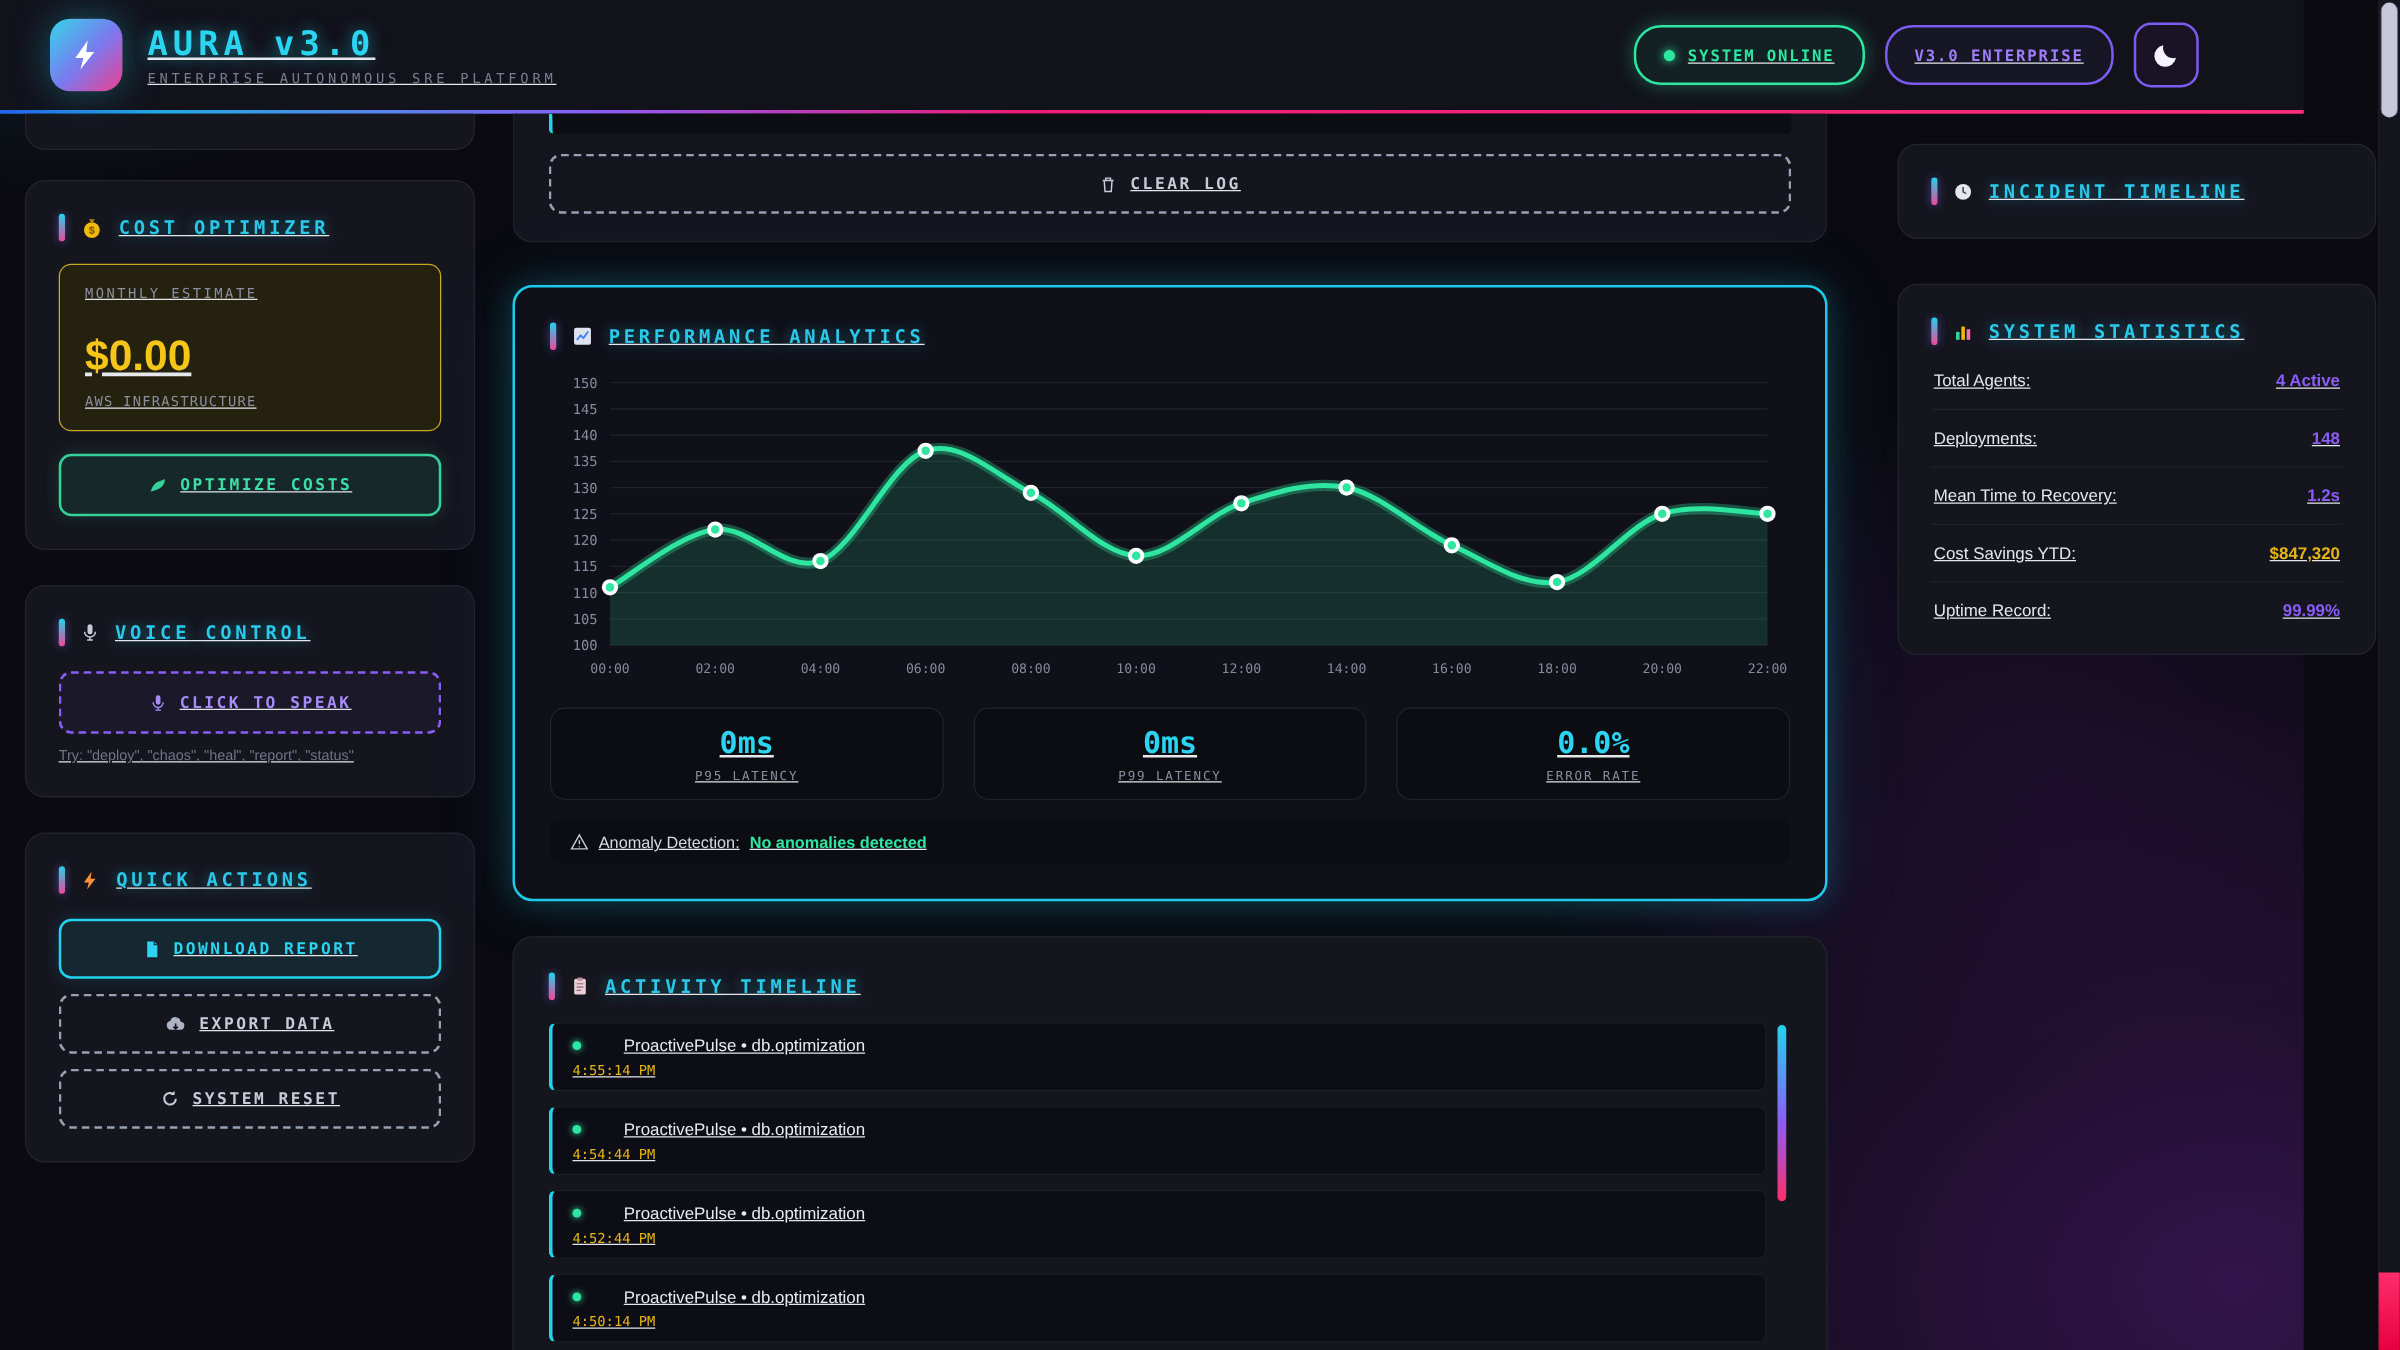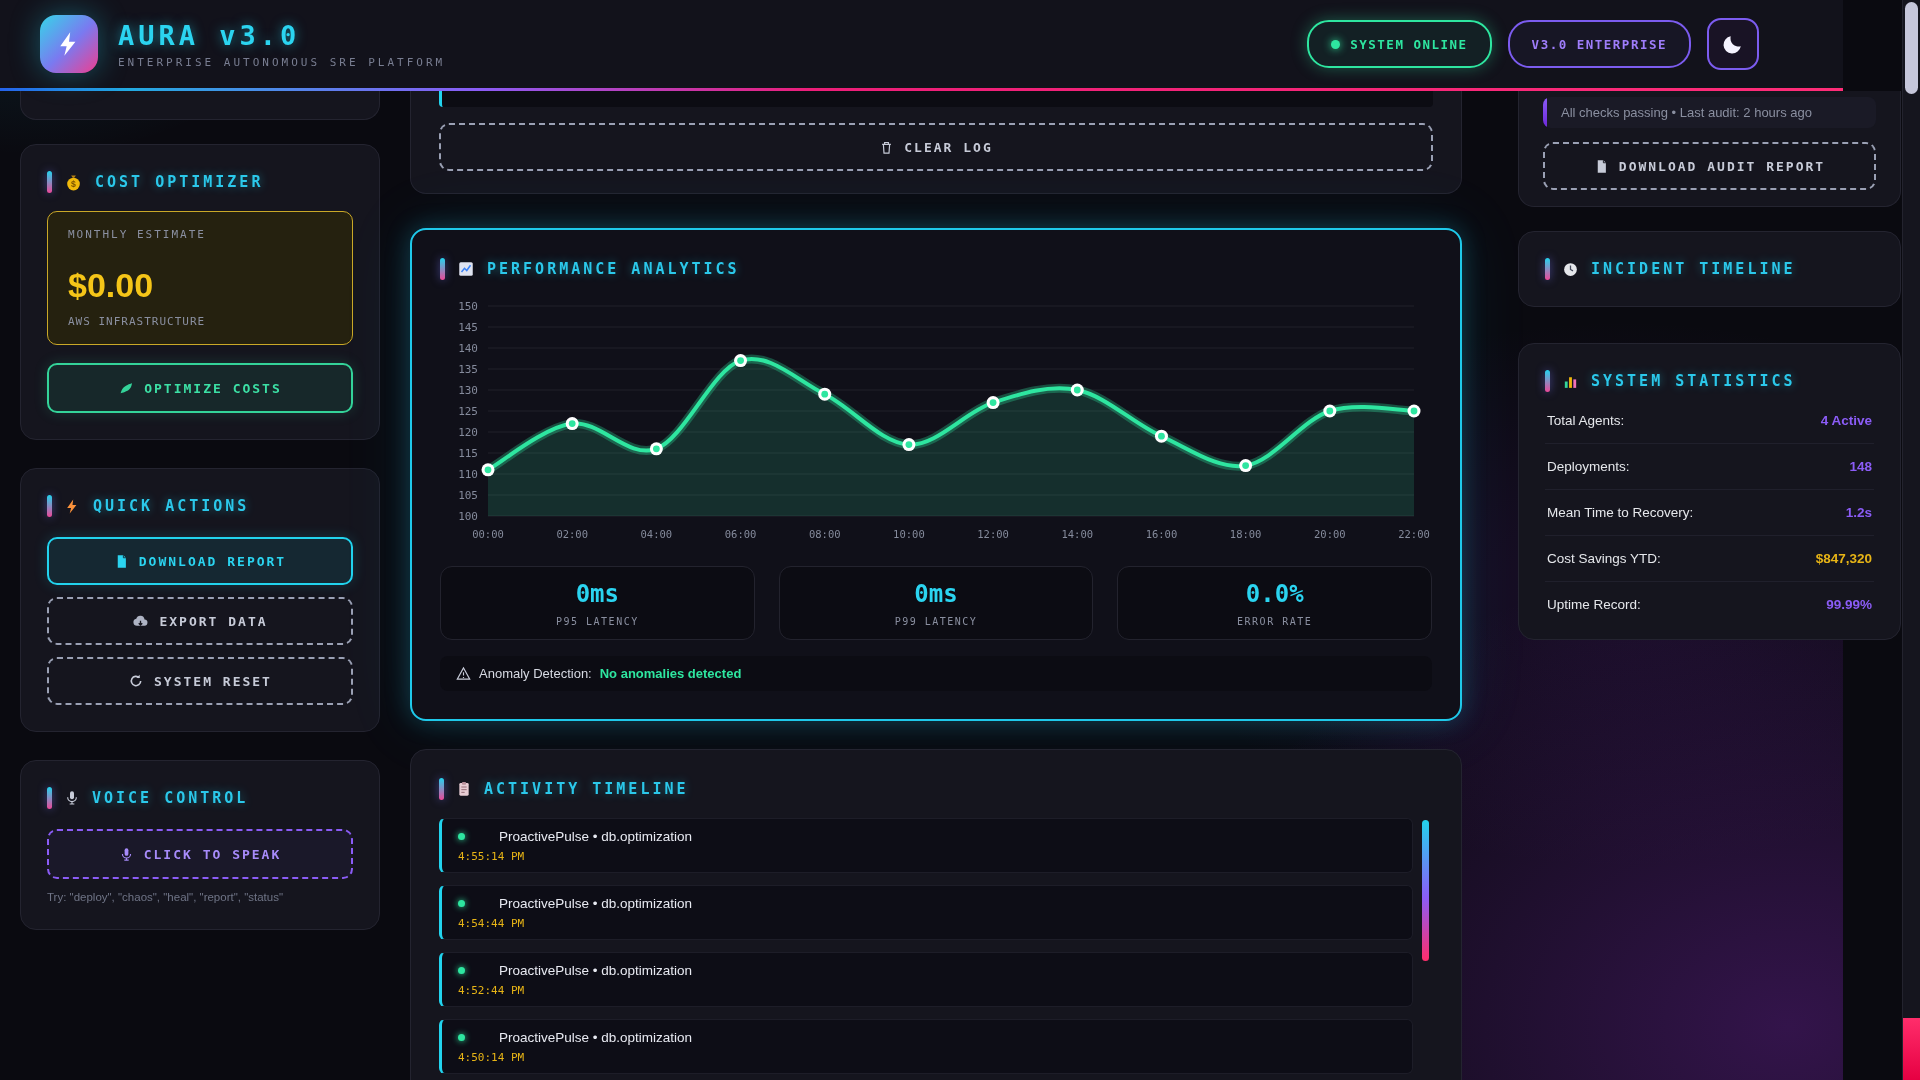--- a/index.html
+++ b/index.html
@@ -9,7 +9,7 @@
       radial-gradient(1000px 760px at 97% 95%, rgba(118,36,170,0.38), transparent 62%),
       radial-gradient(700px 420px at 88% 55%, rgba(90,30,140,0.20), transparent 65%),
       radial-gradient(420px 260px at 2% 0%, rgba(34,211,238,0.10), transparent 60%),
-      #0a0a10;}
+      #0a0a10; text-decoration: underline;}
   
   header{position:relative;height:88px;display:flex;align-items:center;
     padding:0 84px 0 40px;background:#12121b;z-index:5;}

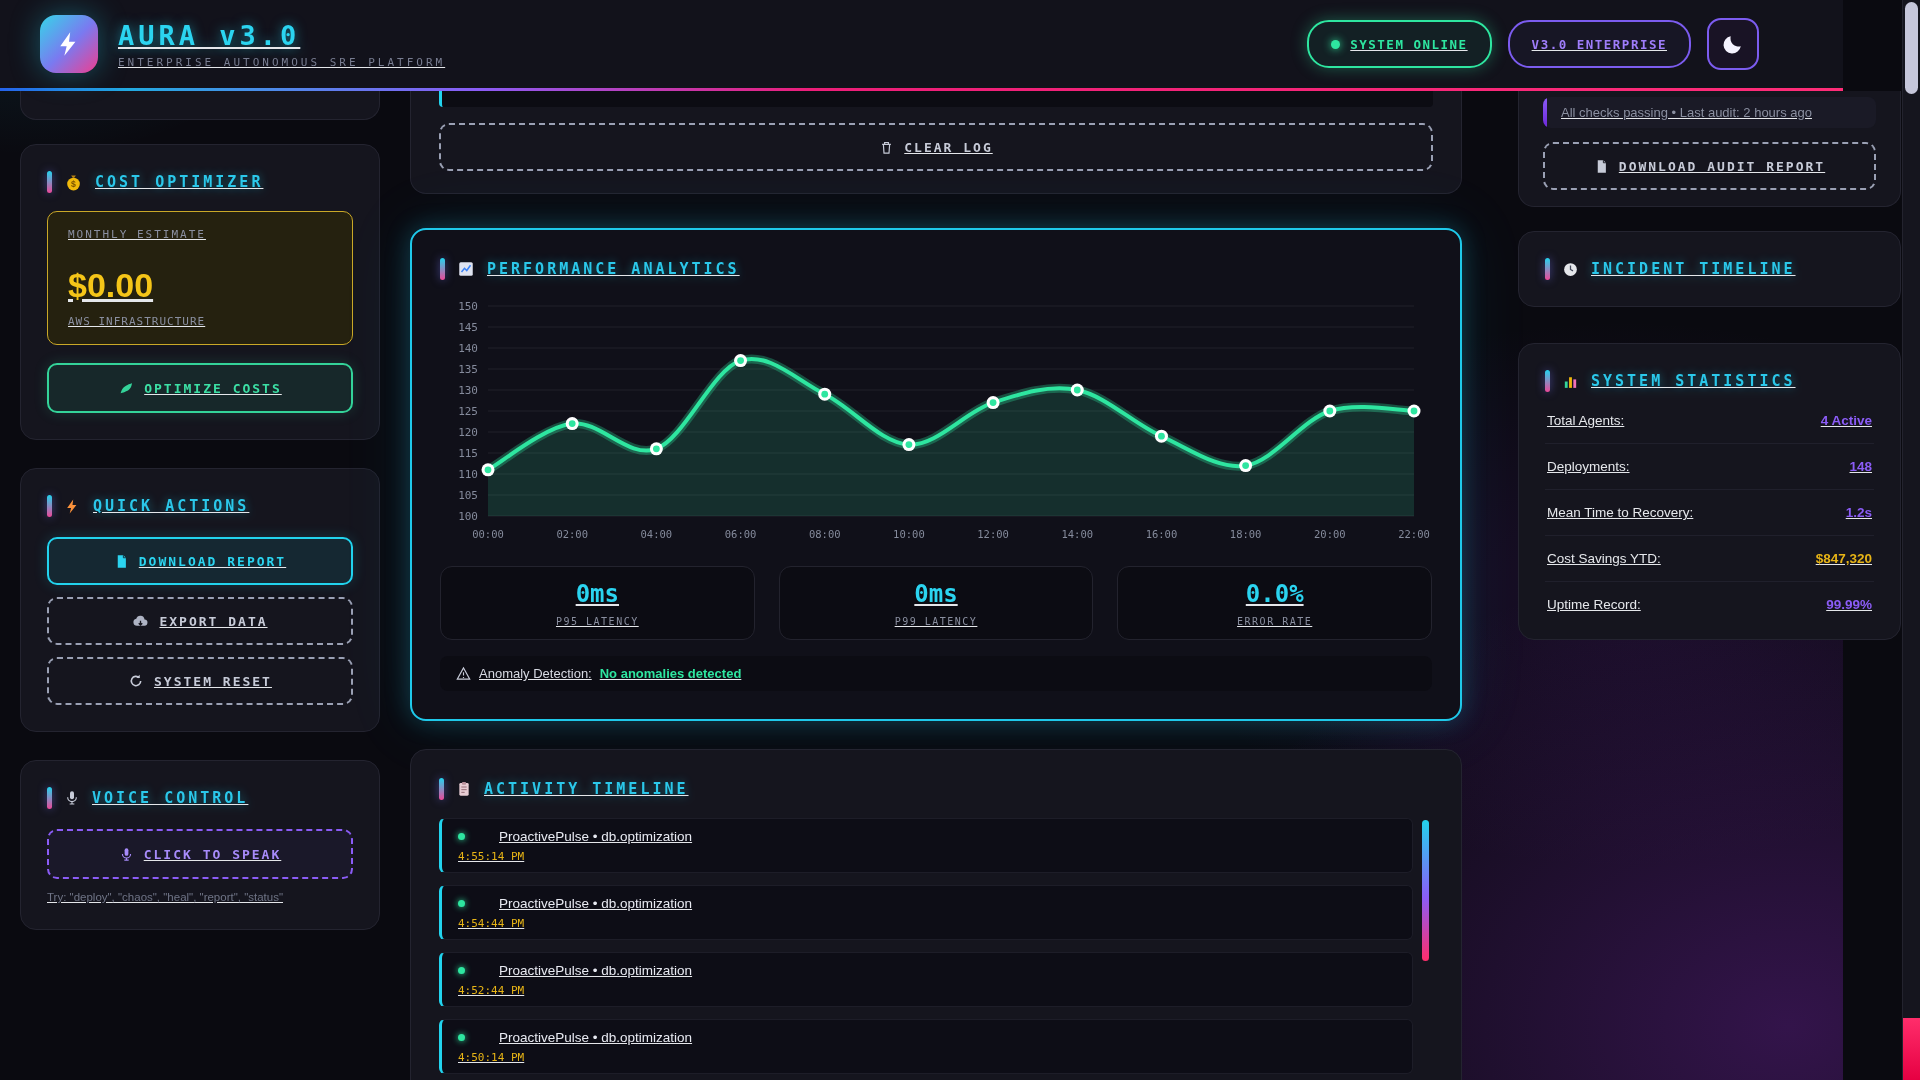--- a/index.html
+++ b/index.html
@@ -413,21 +413,6 @@
     </section>
 
     <aside class="col-right">
-      <div class="card top-clip audit-card">
-        <div class="audit-status">
-          <span class="pbar"></span>
-          <span>All checks passing • Last audit: 2 hours ago</span>
-        </div>
-        <button class="btn btn-dashed">
-          <span class="icn">
-            <svg width="15" height="15" viewBox="0 0 24 24">
-                <path d="M6 2h9l4 4v16H6z" fill="#c7cbd8"></path>
-                <path d="M15 2v4h4" fill="none" stroke="#15151e" stroke-width="1.5"></path>
-              </svg>
-          </span>
-          <span>DOWNLOAD AUDIT REPORT</span>
-        </button>
-      </div>
 
       <section class="card inc-card">
         <div class="sec-title">

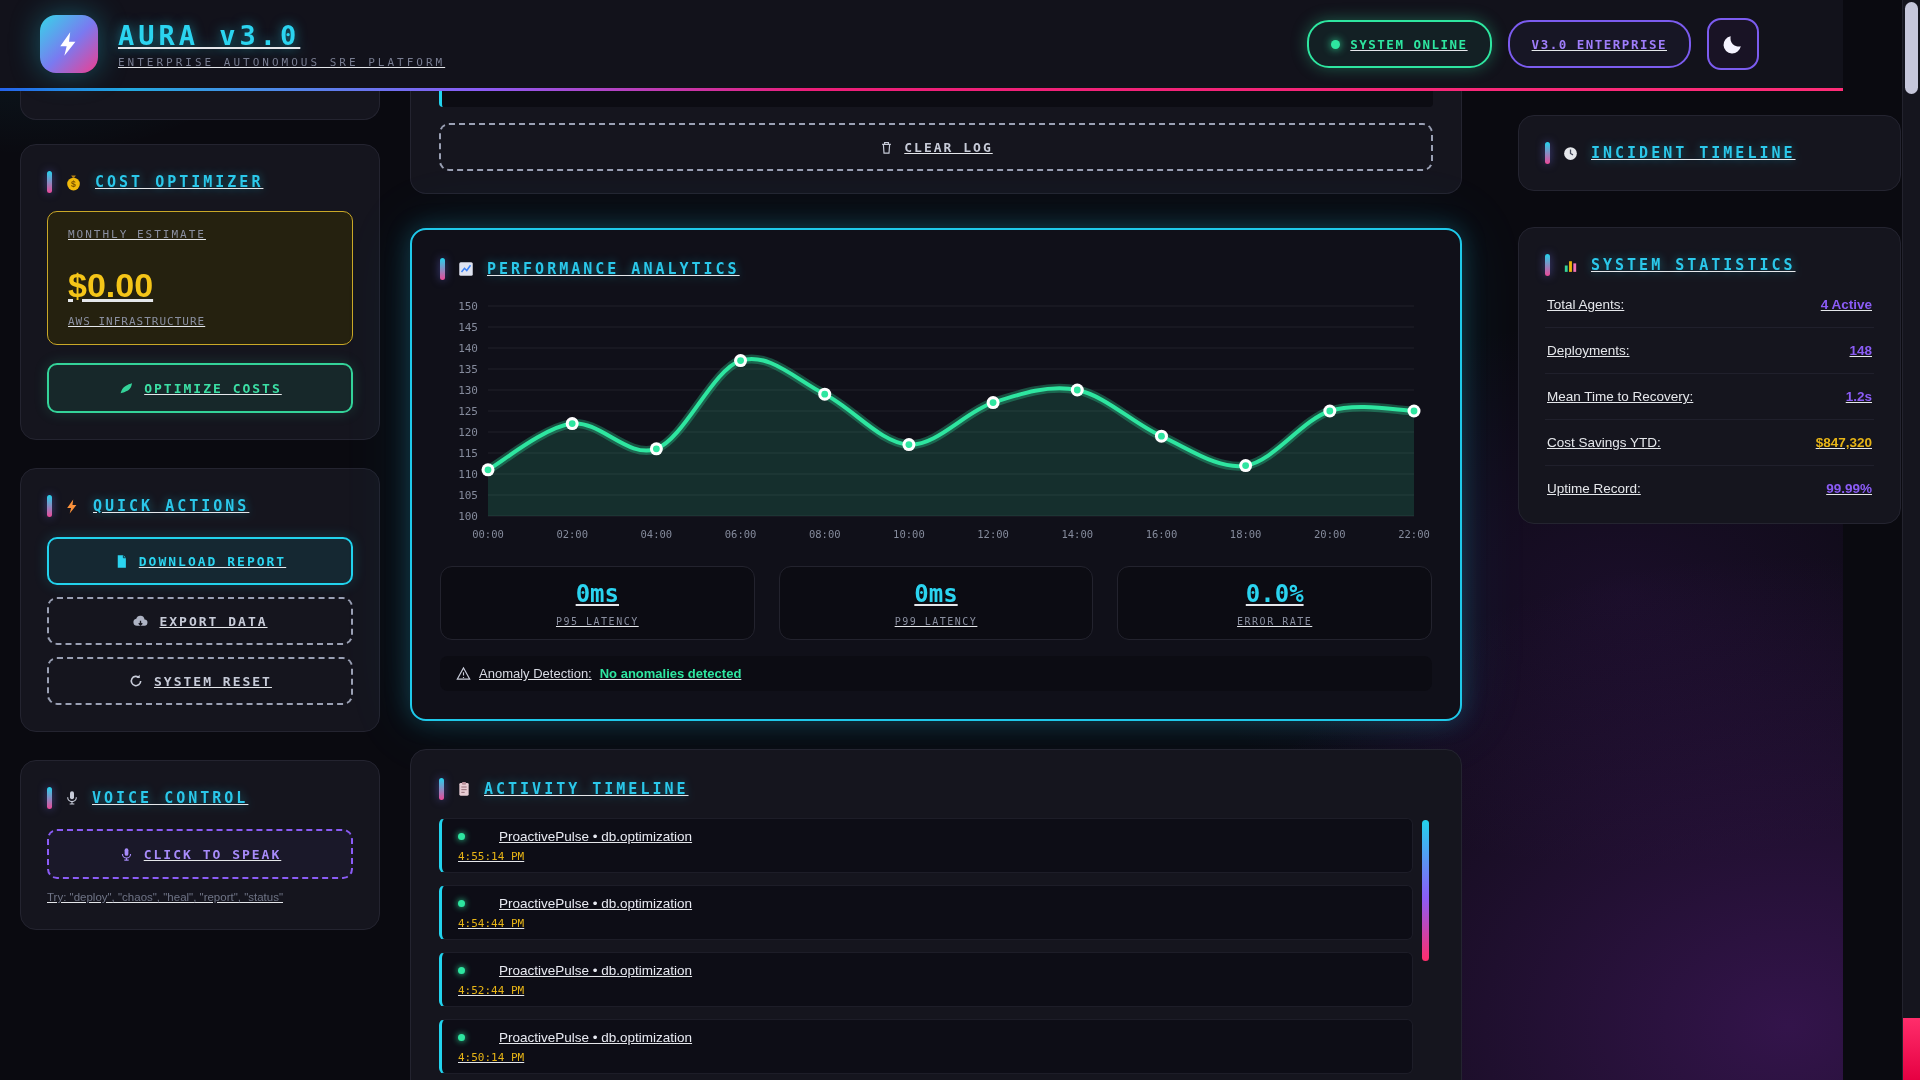--- a/index.html
+++ b/index.html
@@ -190,6 +190,29 @@
         <div class="sec-title">
           <span class="gbar"></span>
           <span class="icn">
+            <svg width="16" height="16" viewBox="0 0 24 24">
+                <rect x="9" y="2" width="6" height="12" rx="3" fill="#c7cbd8"></rect>
+                <path d="M5.5 11a6.5 6.5 0 0 0 13 0M12 17.5V21M8.5 21h7" stroke="#c7cbd8" stroke-width="1.8" fill="none"></path>
+              </svg>
+          </span>
+          <h2>VOICE CONTROL</h2>
+        </div>
+        <button class="btn btn-dashed-purple" style="margin-top:20px;">
+          <span class="icn">
+            <svg width="15" height="15" viewBox="0 0 24 24">
+                <rect x="9" y="2" width="6" height="12" rx="3" fill="#a78bfa"></rect>
+                <path d="M5.5 11a6.5 6.5 0 0 0 13 0M12 17.5V21M8.5 21h7" stroke="#a78bfa" stroke-width="1.8" fill="none"></path>
+              </svg>
+          </span>
+          <span>CLICK TO SPEAK</span>
+        </button>
+        <div class="hint">Try: "deploy", "chaos", "heal", "report", "status"</div>
+      </section>
+
+      <section class="card pad" style="margin-top:28px;">
+        <div class="sec-title">
+          <span class="gbar"></span>
+          <span class="icn">
             <svg width="17" height="17" viewBox="0 0 24 24">
                 <path d="M13 2 4.5 14H10l-2 8 9.5-12H12z" fill="#fb923c"></path>
               </svg>
@@ -225,29 +248,6 @@
             <span>SYSTEM RESET</span>
           </button>
         </div>
-      </section>
-
-      <section class="card pad" style="margin-top:28px;">
-        <div class="sec-title">
-          <span class="gbar"></span>
-          <span class="icn">
-            <svg width="16" height="16" viewBox="0 0 24 24">
-                <rect x="9" y="2" width="6" height="12" rx="3" fill="#c7cbd8"></rect>
-                <path d="M5.5 11a6.5 6.5 0 0 0 13 0M12 17.5V21M8.5 21h7" stroke="#c7cbd8" stroke-width="1.8" fill="none"></path>
-              </svg>
-          </span>
-          <h2>VOICE CONTROL</h2>
-        </div>
-        <button class="btn btn-dashed-purple" style="margin-top:20px;">
-          <span class="icn">
-            <svg width="15" height="15" viewBox="0 0 24 24">
-                <rect x="9" y="2" width="6" height="12" rx="3" fill="#a78bfa"></rect>
-                <path d="M5.5 11a6.5 6.5 0 0 0 13 0M12 17.5V21M8.5 21h7" stroke="#a78bfa" stroke-width="1.8" fill="none"></path>
-              </svg>
-          </span>
-          <span>CLICK TO SPEAK</span>
-        </button>
-        <div class="hint">Try: "deploy", "chaos", "heal", "report", "status"</div>
       </section>
     </aside>
 

